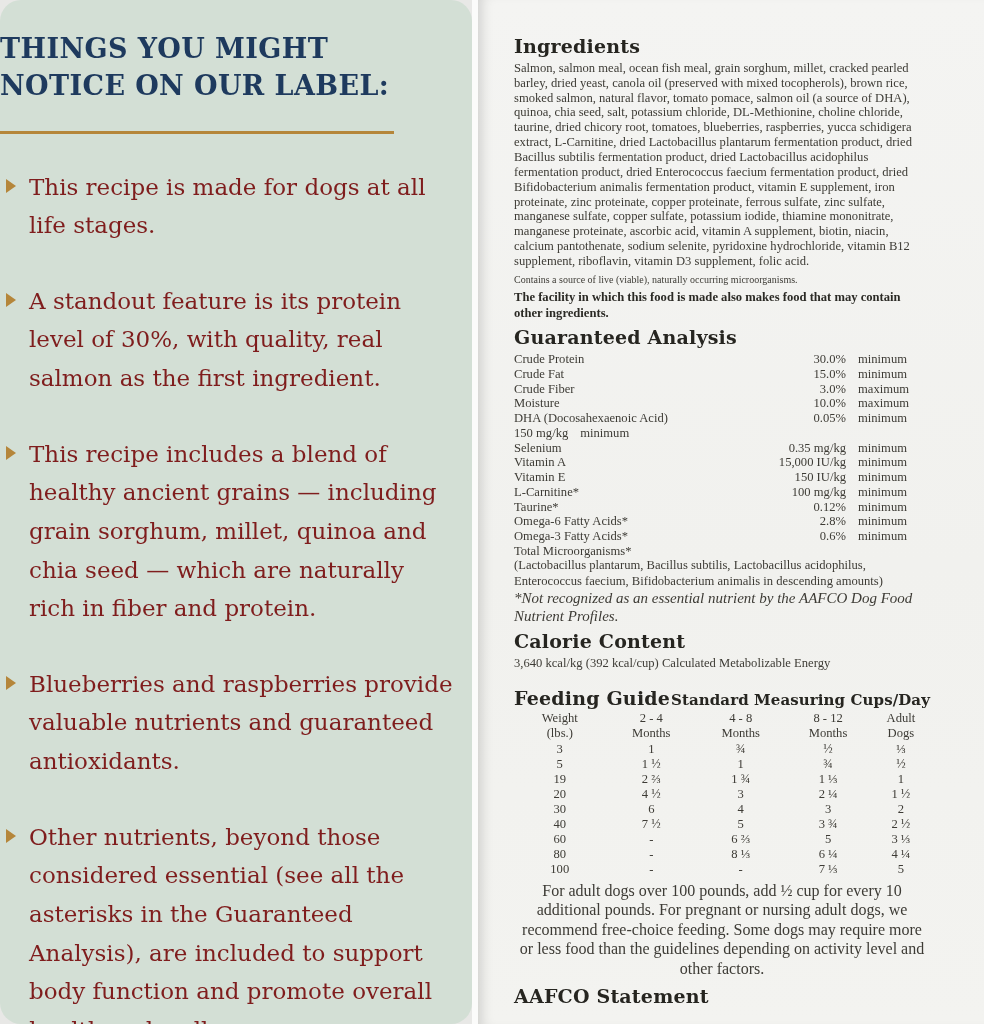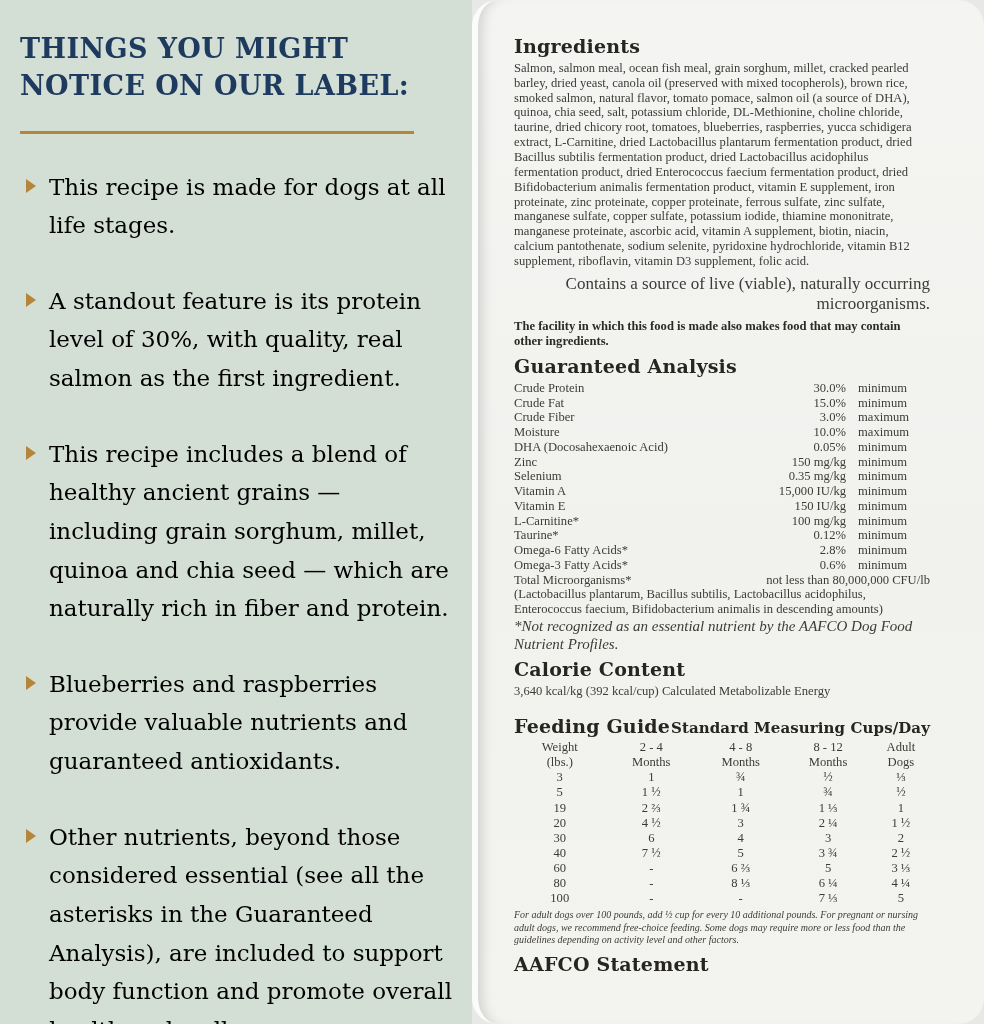--- a/index.html
+++ b/index.html
@@ -10,9 +10,10 @@
   .left-panel{
     width:472px;height:100%;box-sizing:border-box;
     background:#d3dfd5;
-    padding:30px 18px 0 20px;
+    padding:30px 18px 0 0;
     font-family:"DejaVu Serif",serif;
     color:#1e3a5e;
+    border-radius:21px;
   }
   .panel-title{
     font-size:27px;font-weight:bold;line-height:1.38;

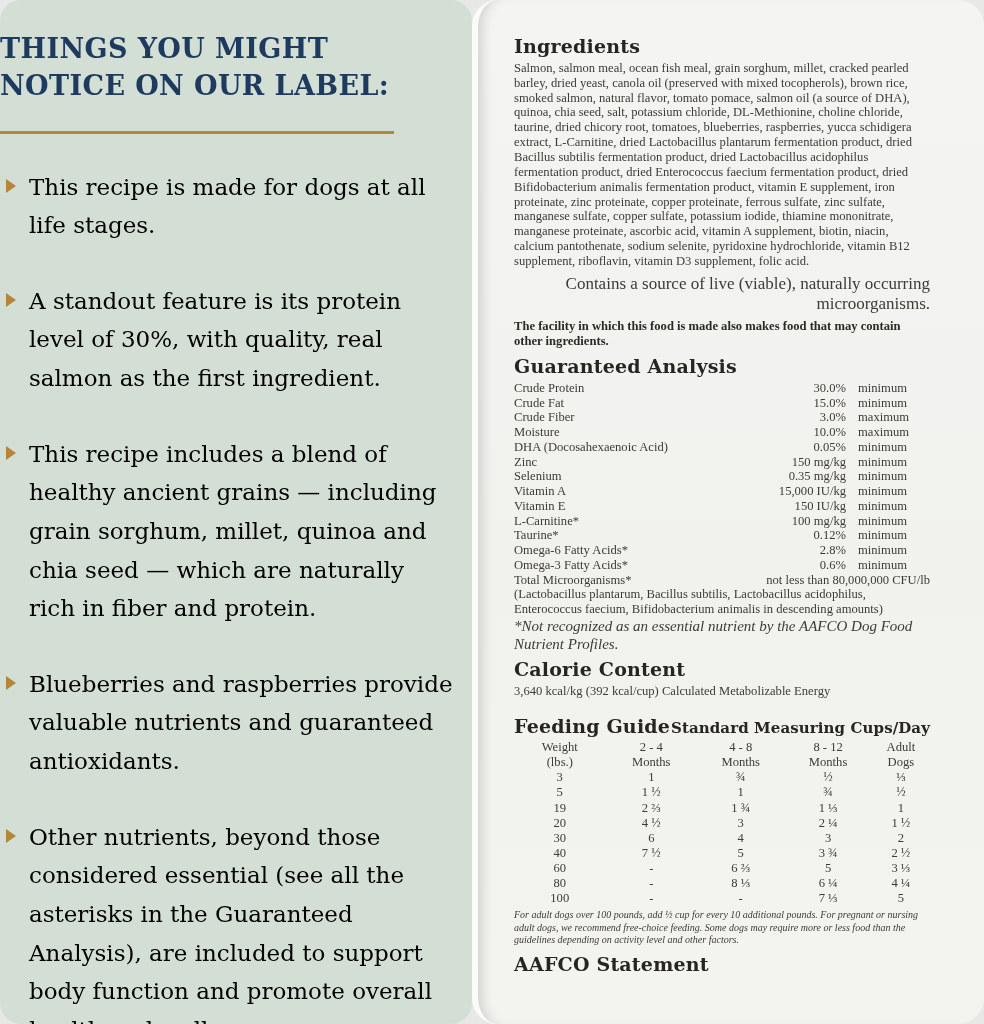--- a/index.html
+++ b/index.html
@@ -41,7 +41,6 @@
     padding:36px 54px 0 36px;
     font-family:"Liberation Serif",serif;
     color:#3d3b35;
-    border-radius:26px;
   }
   .sec-heading{
     font-family:"DejaVu Serif",serif;

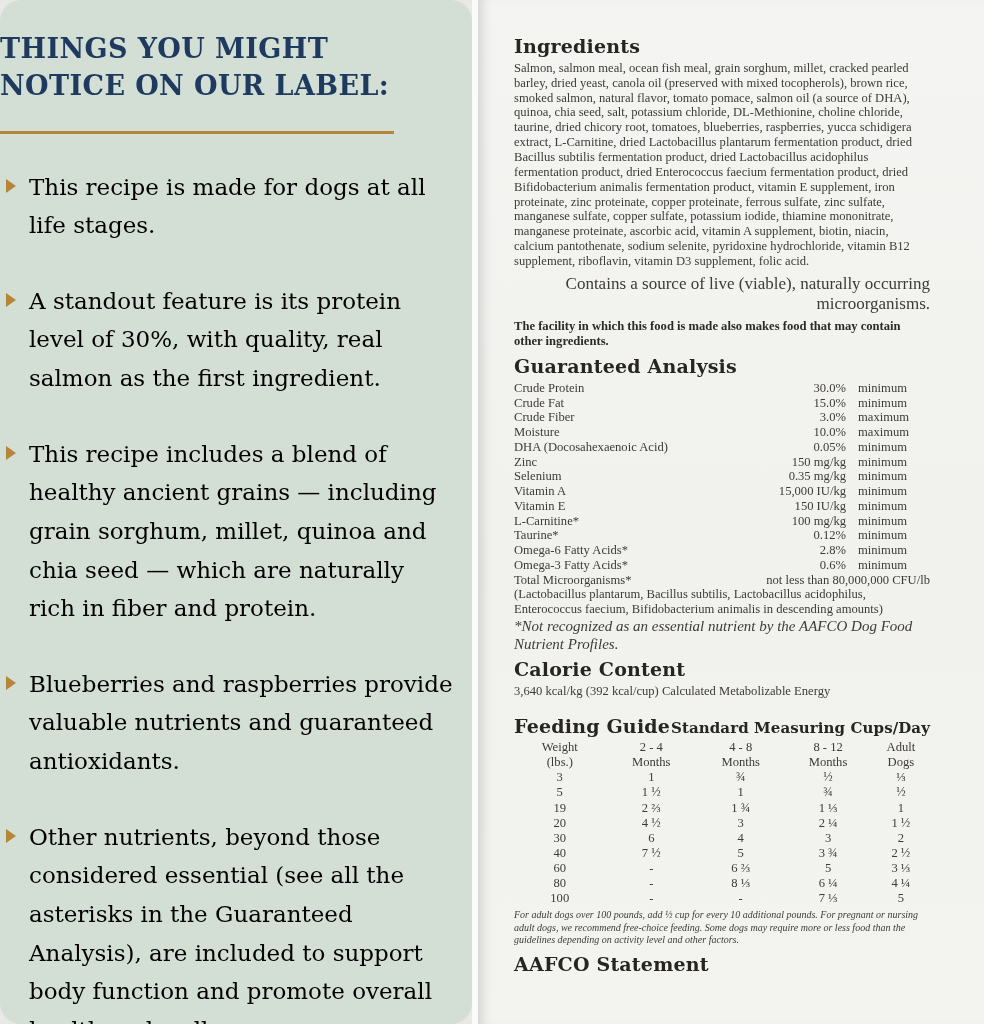--- a/index.html
+++ b/index.html
@@ -23,7 +23,7 @@
   .bullets{list-style:none;margin:34px 0 0 0;padding:0;}
   .bullets li{
     display:flex;align-items:flex-start;
-    font-size:23px;line-height:1.68;margin-bottom:37px;color:#000000;
+    font-size:23px;line-height:1.68;margin-bottom:37px;color:#7f1d1d;
   }
   .arrow{
     flex:0 0 auto;width:0;height:0;margin:11px 13px 0 6px;

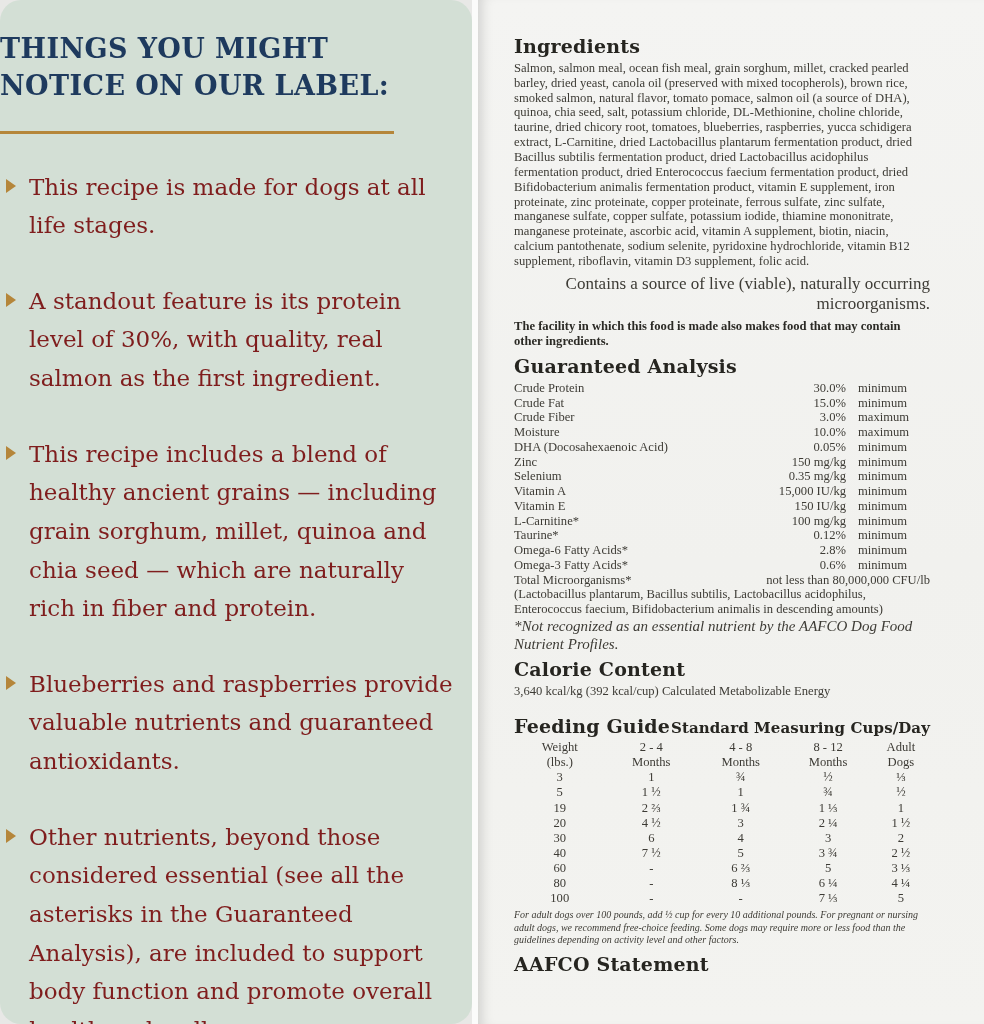--- a/index.html
+++ b/index.html
@@ -48,7 +48,7 @@
     margin:0 0 3px 0;line-height:1.15;letter-spacing:0.2px;
   }
   .body-text{font-size:12.6px;line-height:1.18;margin:0;}
-  .contains-note{font-size:17px;line-height:1.2;margin:5px 0 0 0;text-align:right;}
+  .contains-note{font-size:10px;line-height:1.2;margin:5px 0 0 0;}
   .facility-note{font-size:12.6px;font-weight:bold;line-height:1.25;margin:4px 0 6px 0;color:#2b2a25;}
 
   

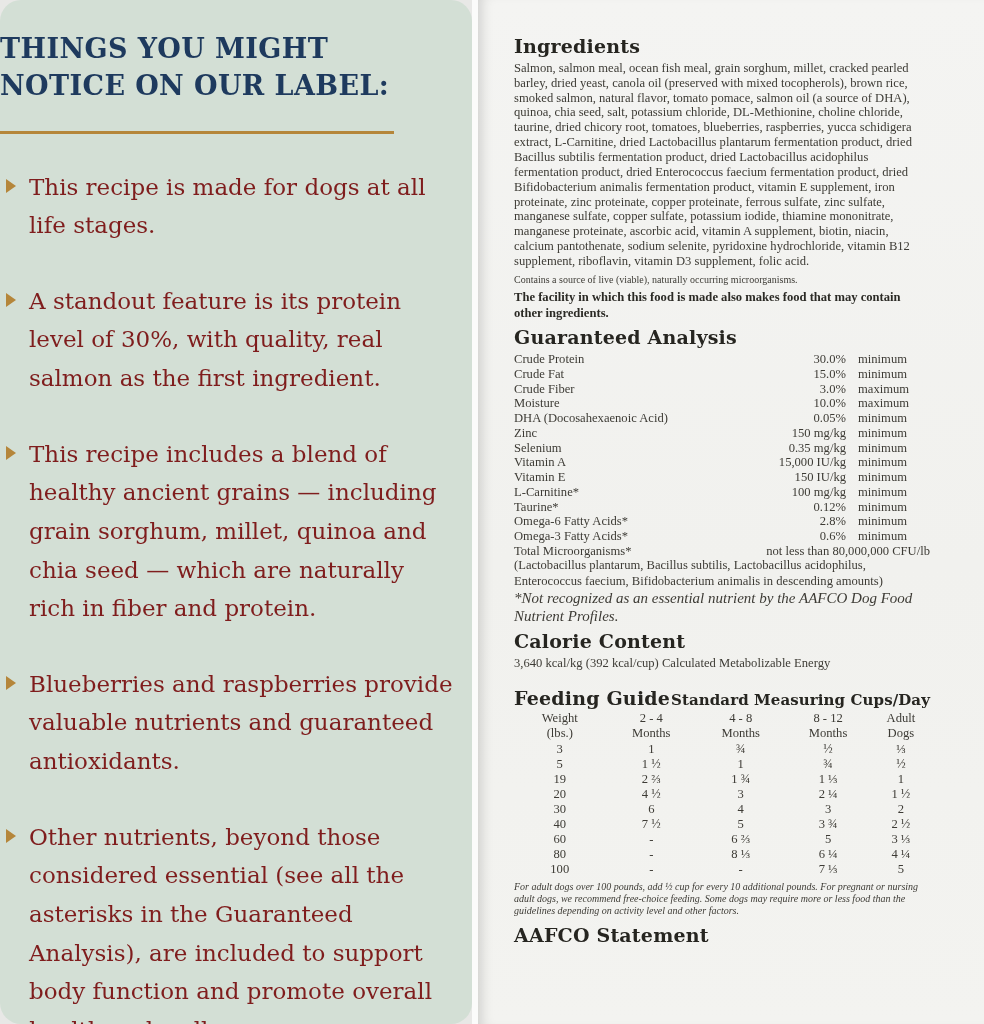--- a/index.html
+++ b/index.html
@@ -156,7 +156,6 @@
         <span class="ga-qual">minimum</span>
       </div>
       <div class="ga-row">
-        <span class="ga-label">Zinc</span>
         <span class="ga-value">150 mg/kg</span>
         <span class="ga-qual">minimum</span>
       </div>

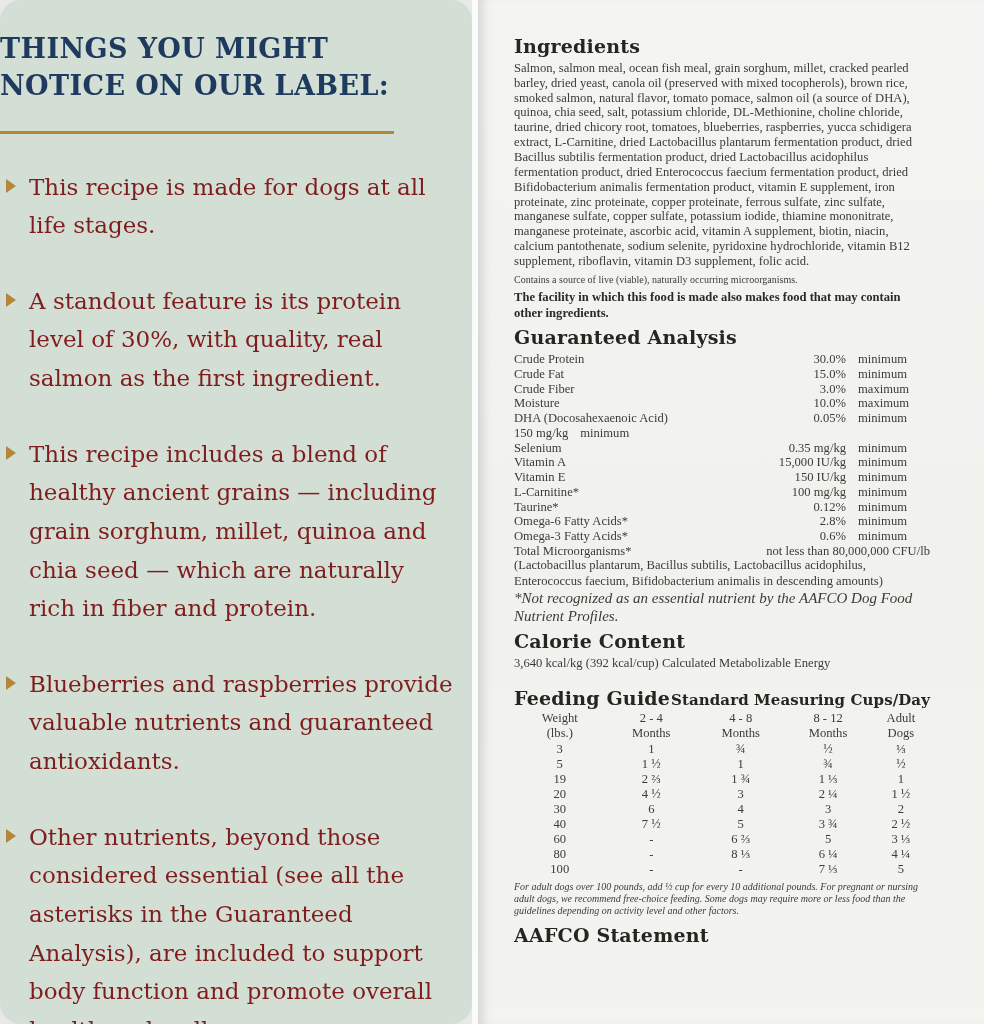--- a/index.html
+++ b/index.html
@@ -197,7 +197,6 @@
 
       <div class="ga-total">
         <span class="ga-label">Total Microorganisms*</span>
-        <span class="ga-total-value">not less than 80,000,000 CFU/lb</span>
       </div>
       <p class="ga-detail">(Lactobacillus plantarum, Bacillus subtilis, Lactobacillus acidophilus, Enterococcus faecium, Bifidobacterium animalis in descending amounts)</p>
       <p class="ga-footnote">*Not recognized as an essential nutrient by the AAFCO Dog Food Nutrient Profiles.</p>

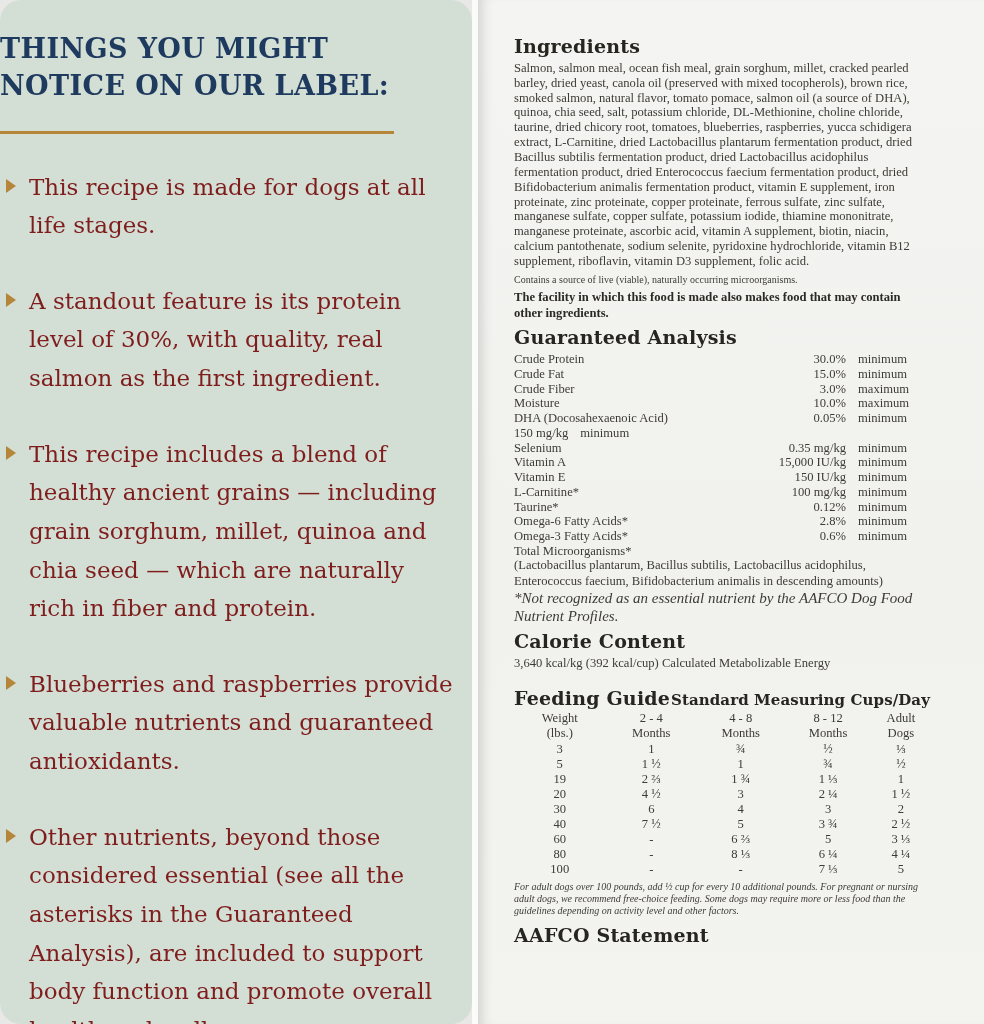--- a/index.html
+++ b/index.html
@@ -78,7 +78,7 @@
   .fg-table col.c1{width:22%;} .fg-table col.c2{width:22%;}
   .fg-table col.c3{width:21%;} .fg-table col.c4{width:21%;}
   .fg-table col.c5{width:14%;}
-  .fg-footnote{font-style:italic;font-size:10px;line-height:1.22;margin:3px 0 8px 0;}
+  .fg-footnote{font-size:16px;line-height:1.22;margin:3px 0 8px 0;text-align:center;}
 
   .aafco-body{font-size:12.6px;line-height:1.22;margin:0;}
 </style>

